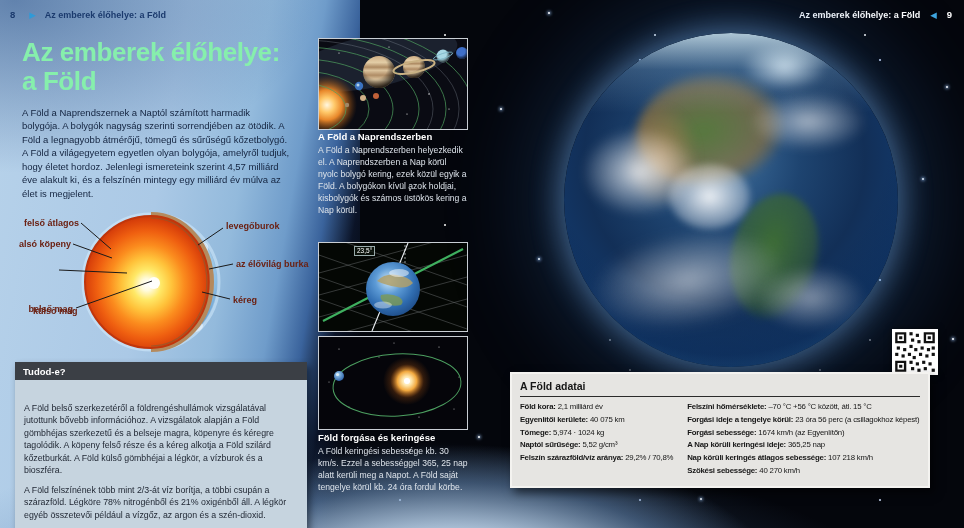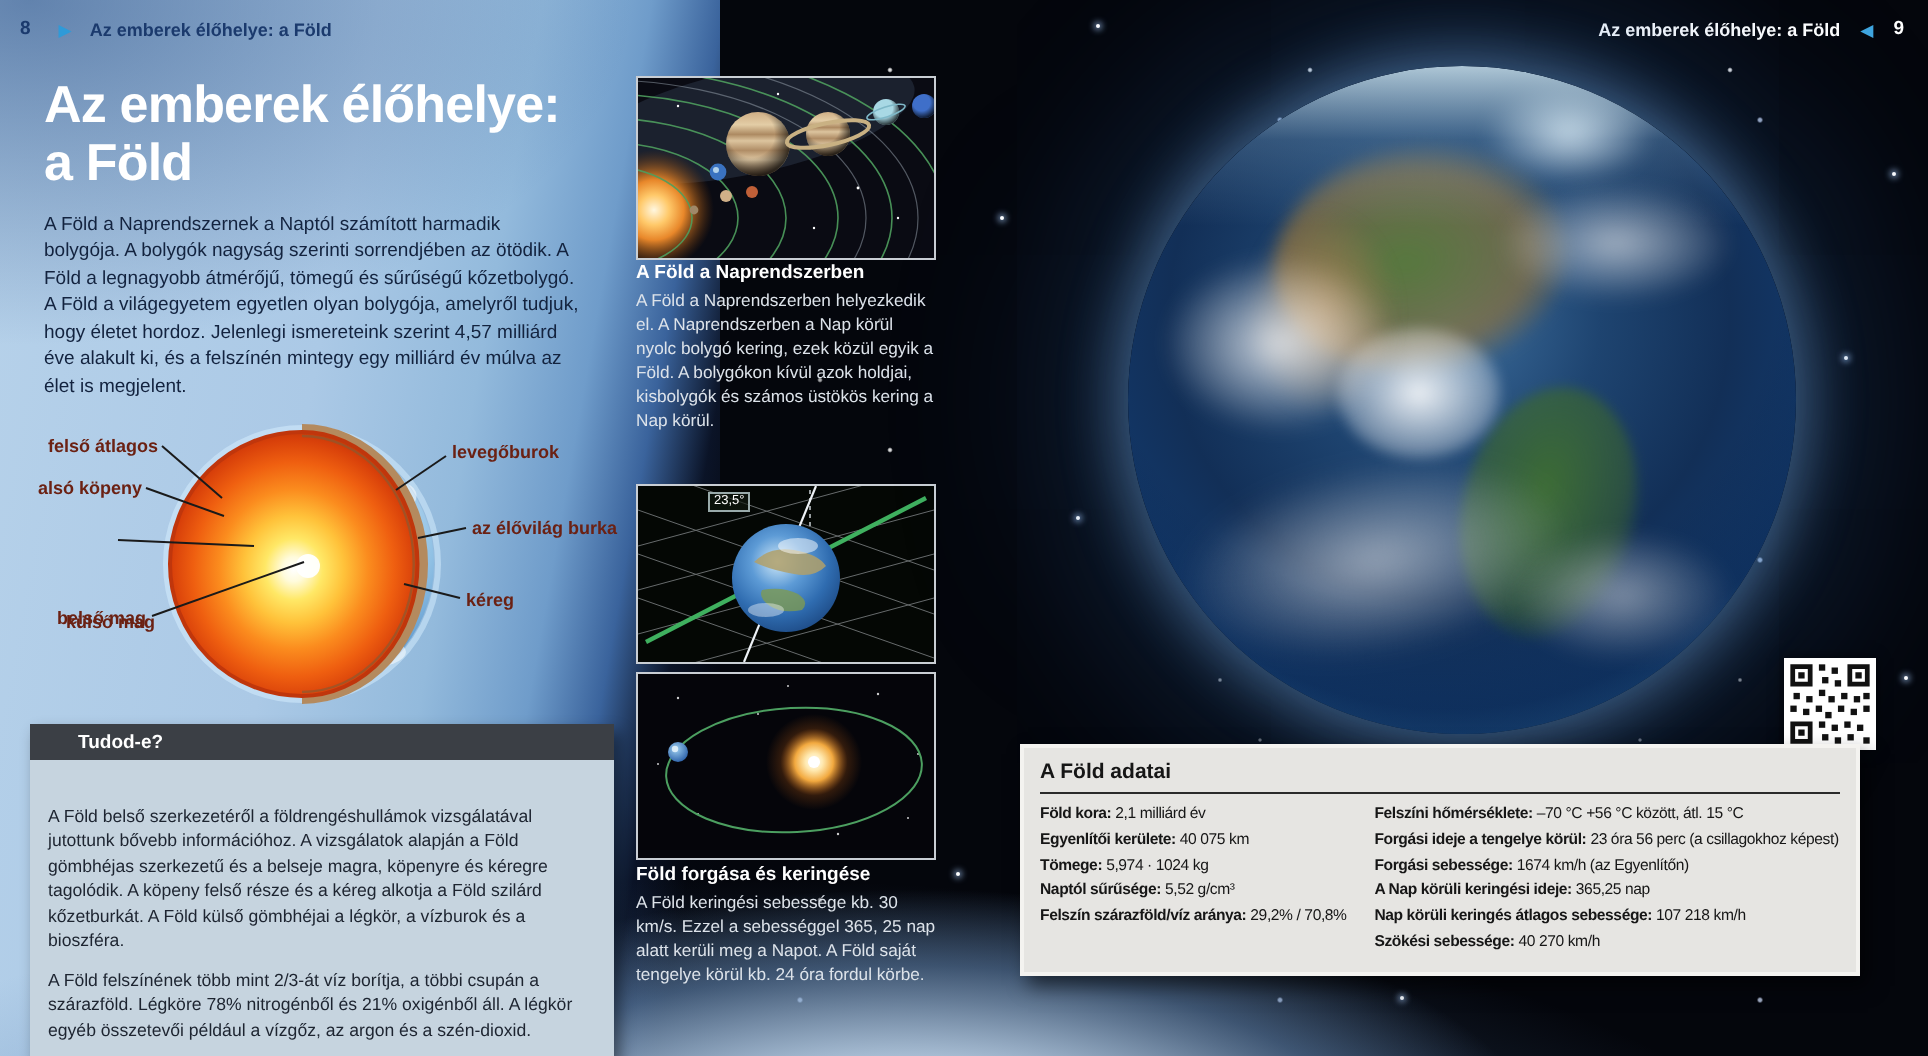--- a/index.html
+++ b/index.html
@@ -40,7 +40,7 @@
   .hdr-right .tri{color:#3fa6e0;font-size:8.5px;margin:0 10px;}
   .hdr-right .pagenum{font-size:9.5px;font-weight:bold;}
   
-  .title{position:absolute;left:22px;top:38px;color:#ffffff;font-size:26px;font-weight:bold;
+  .title{position:absolute;left:22px;top:38px;color:#86efac;font-size:26px;font-weight:bold;
     line-height:1.13;letter-spacing:-.4px;}
   .intro{position:absolute;left:22px;top:106px;width:268px;font-size:9.5px;line-height:1.42;
     color:#13233f;}

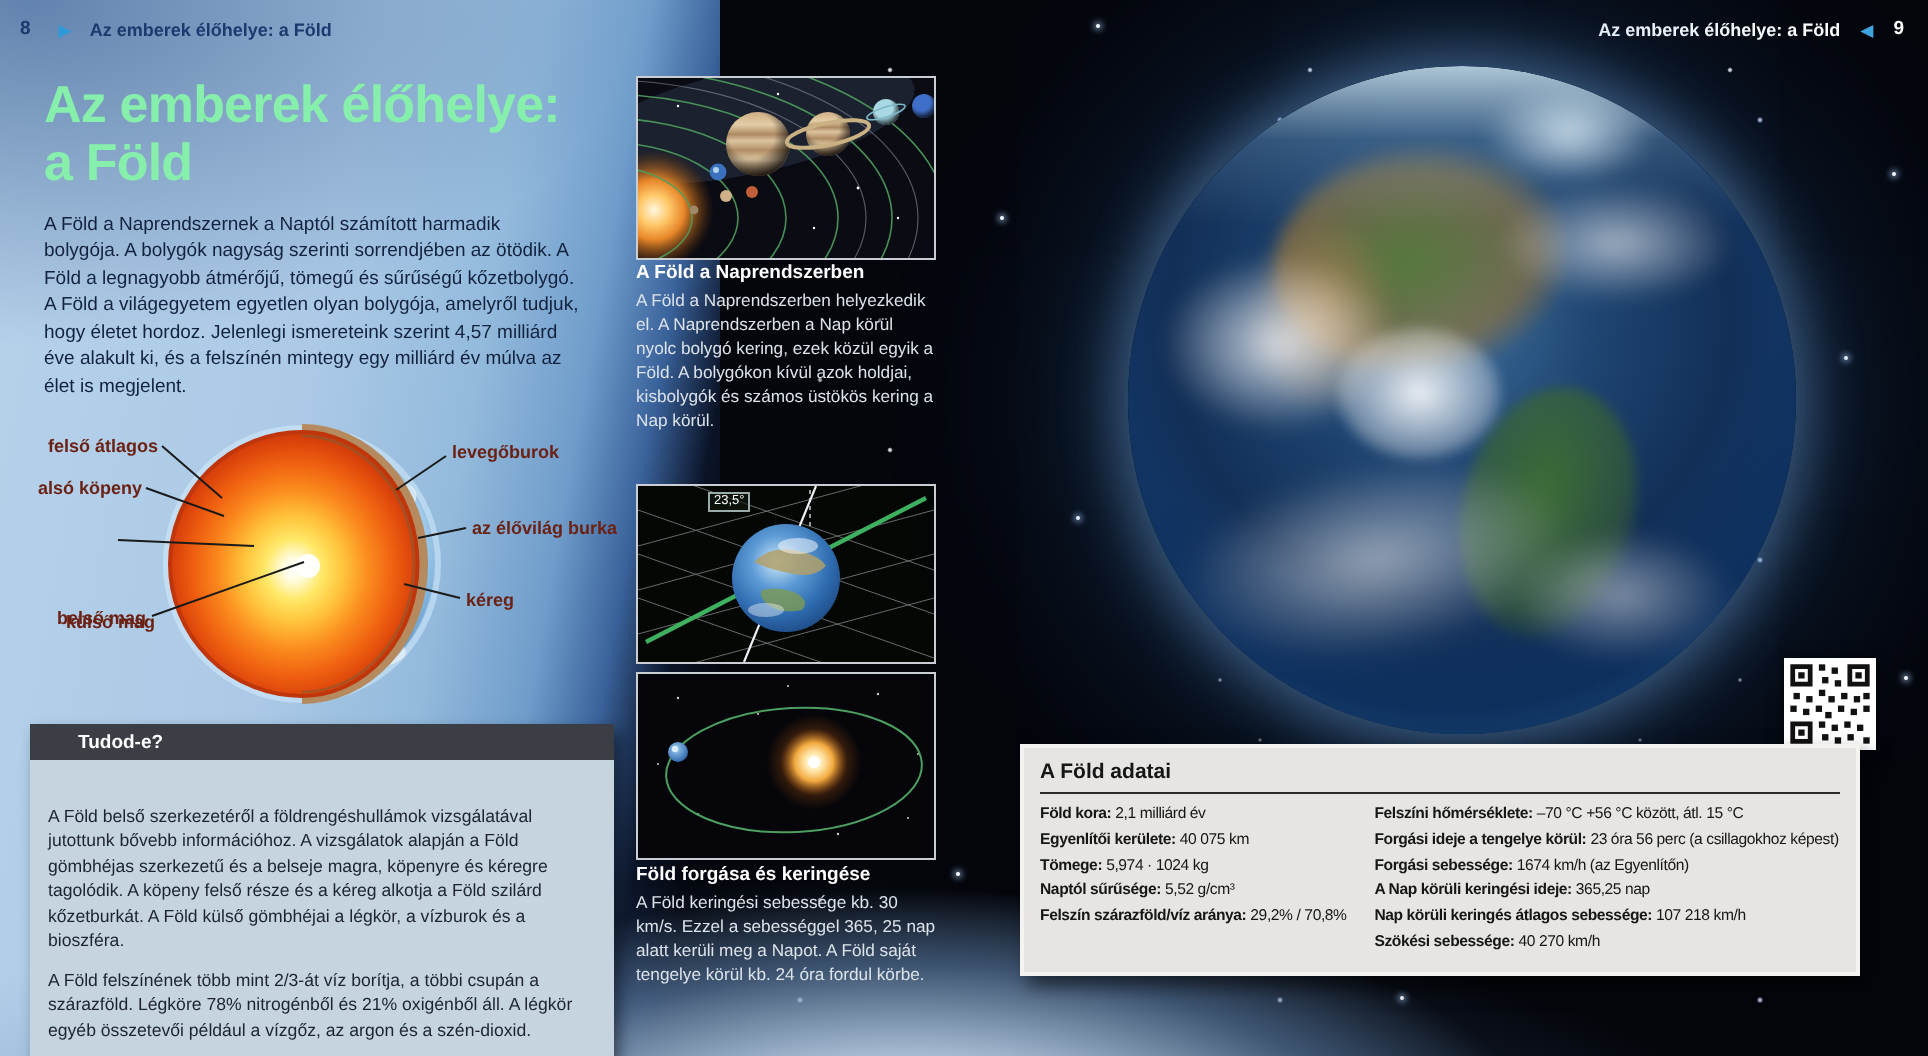--- a/index.html
+++ b/index.html
@@ -53,7 +53,7 @@
   .knowbox{position:absolute;left:15px;top:362px;width:292px;
     box-shadow:3px 4px 7px rgba(0,0,0,.45);}
   .knowbox .bar{background:#3b3f45;color:#fff;font-size:9.5px;font-weight:bold;
-    padding:4px 8px 3px 24px;}
+    padding:4px 8px 3px 8px;}
   .knowbox .body{background:#c6d4df;color:#1d2430;font-size:8.8px;line-height:1.42;
     padding:22px 9px 9px 9px;}
   .knowbox .body p{margin:0;}

